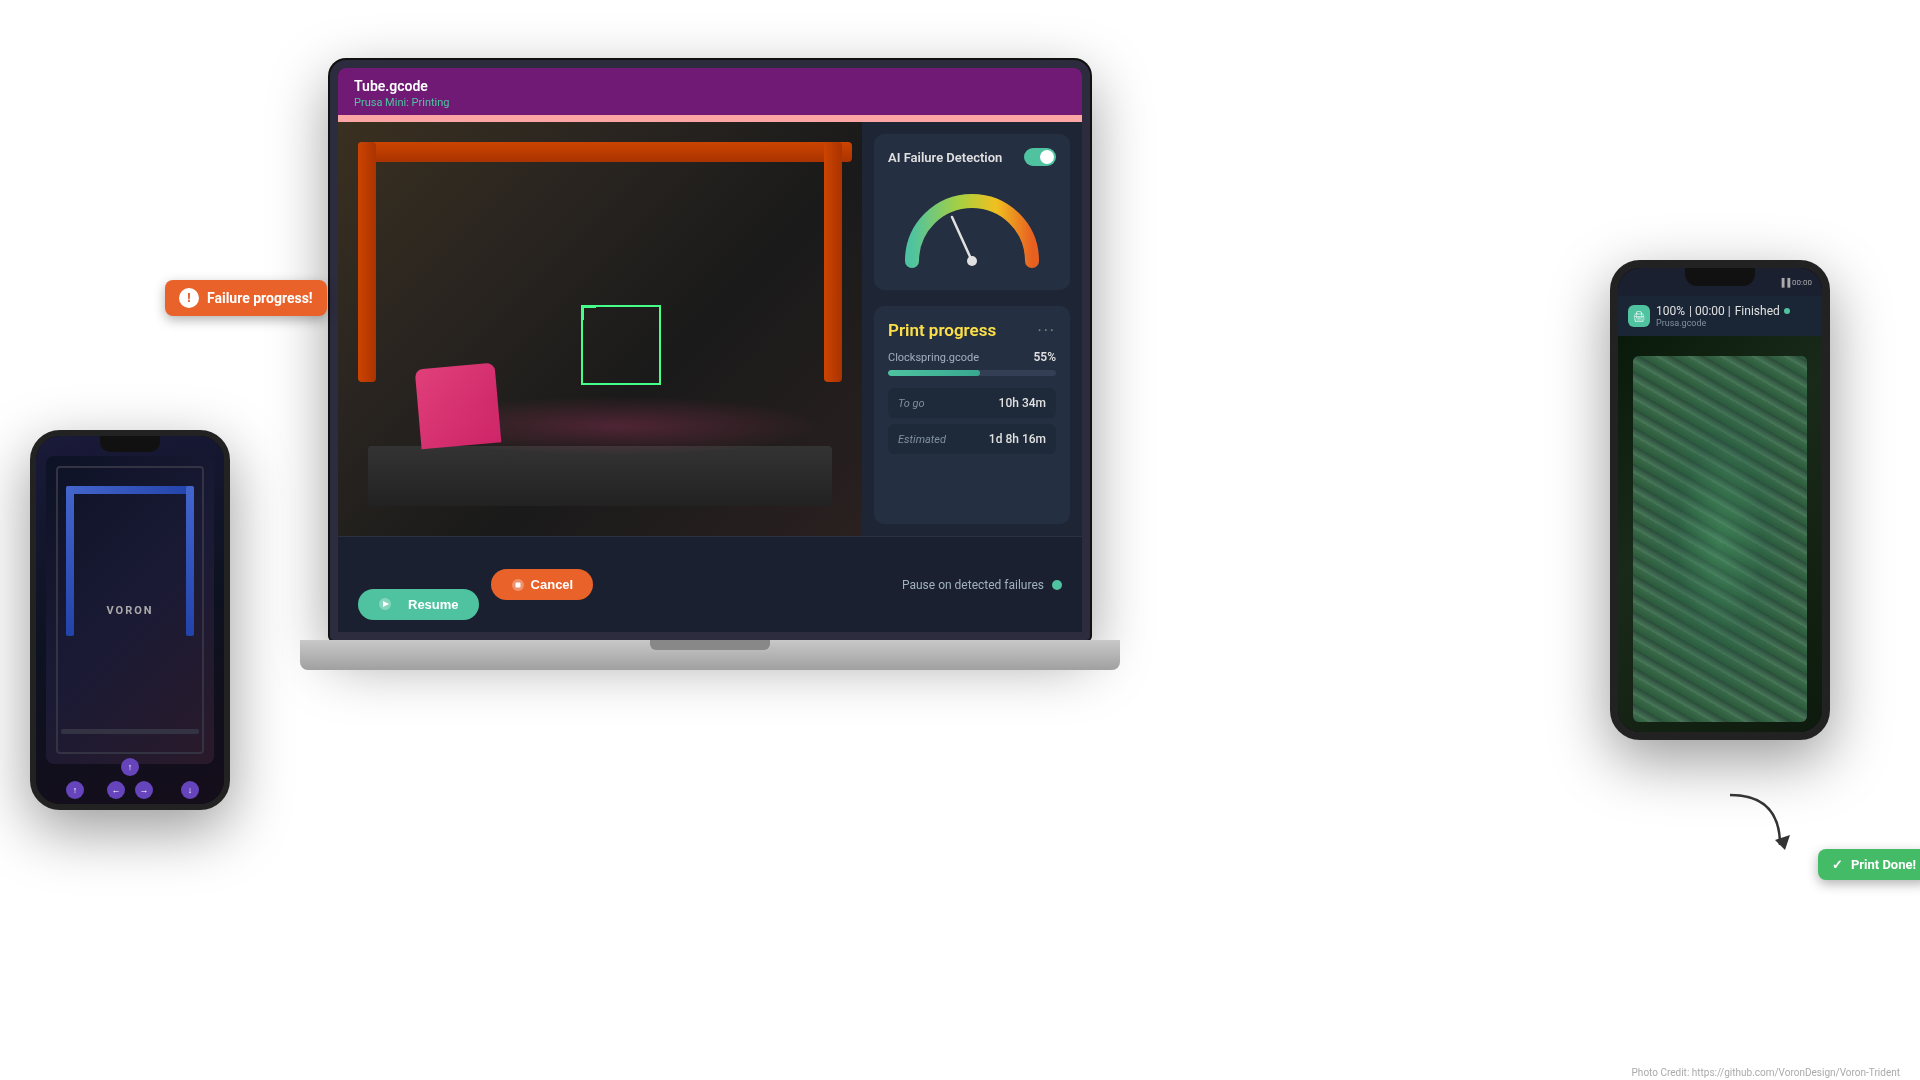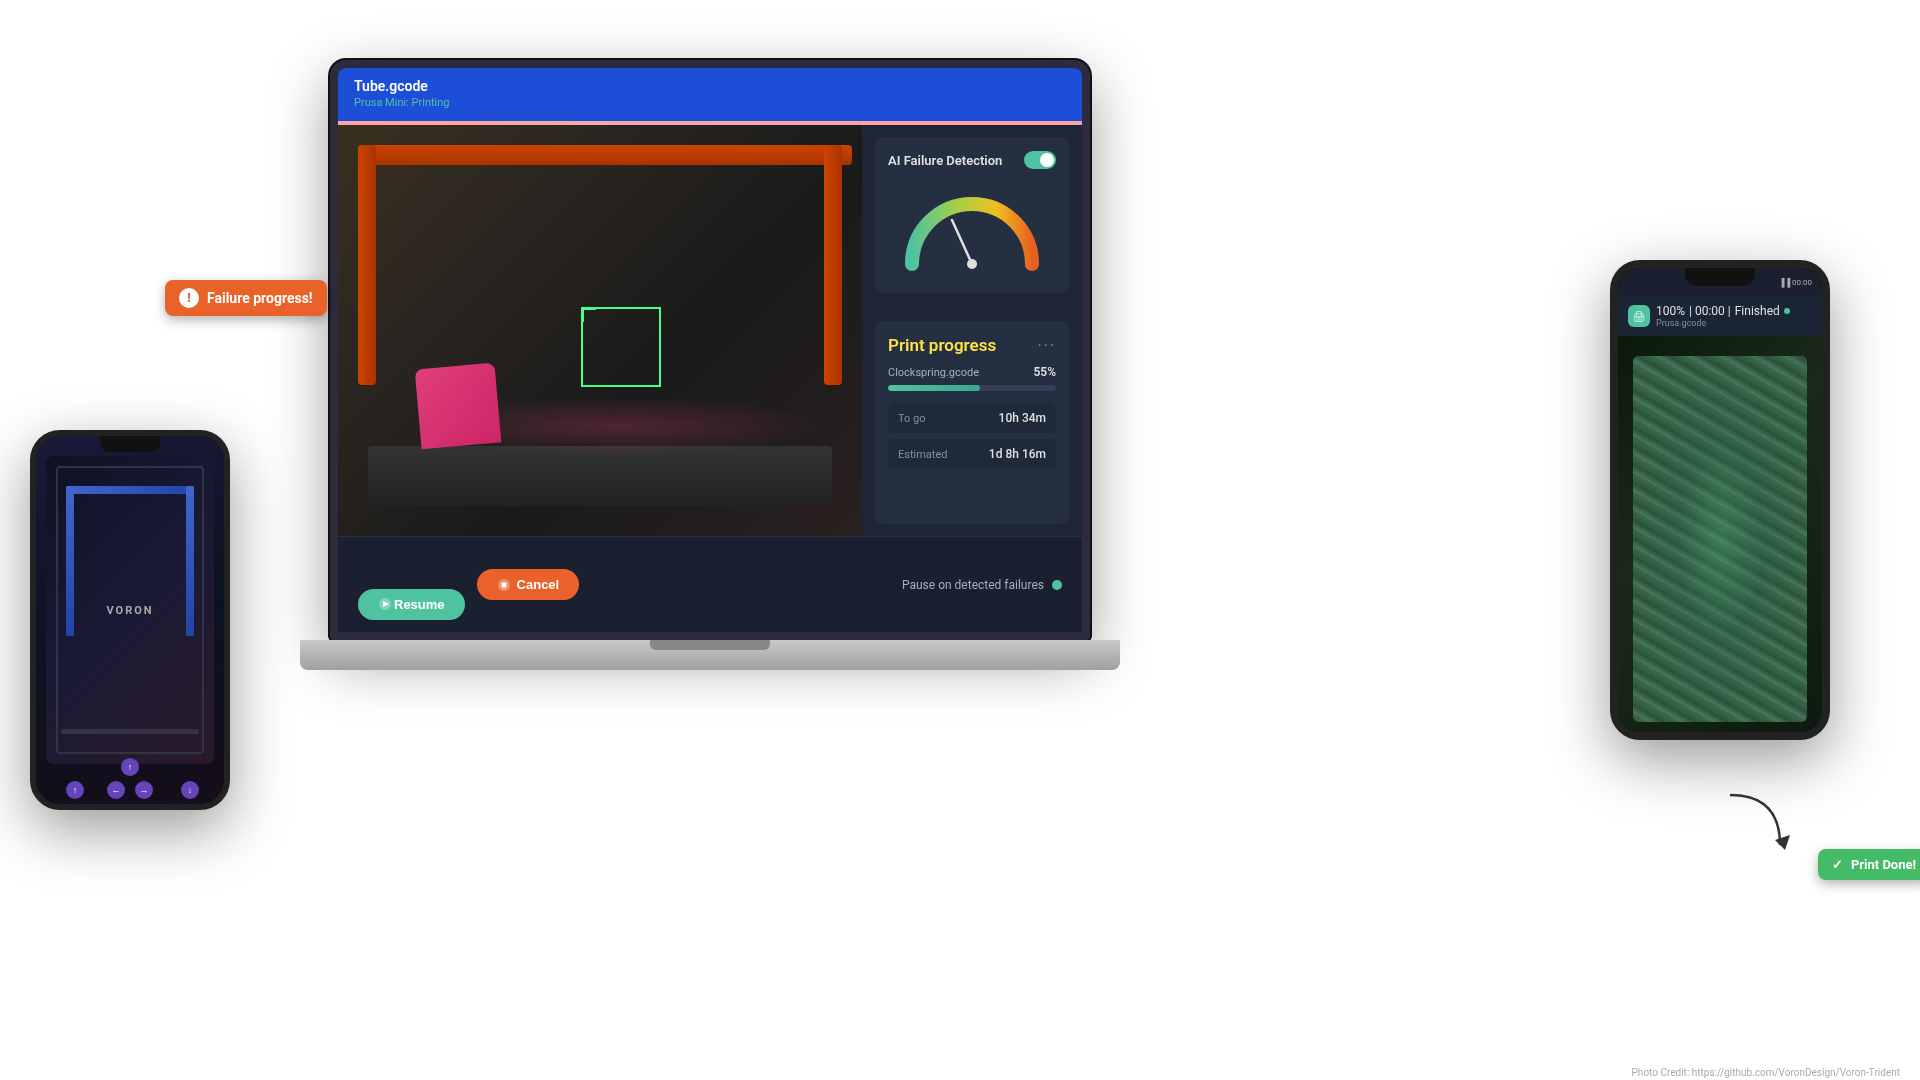--- a/index.html
+++ b/index.html
@@ -59,9 +59,9 @@
 
     
     .laptop-topbar {
-      background: #1d4ed8;
-      padding: 10px 16px 12px;
-      border-bottom: 4px solid #fca5a5;
+      background: #701a75;
+      padding: 10px 16px 6px;
+      border-bottom: 7px solid #fca5a5;
     }
     .laptop-title {
       color: #ffffff;

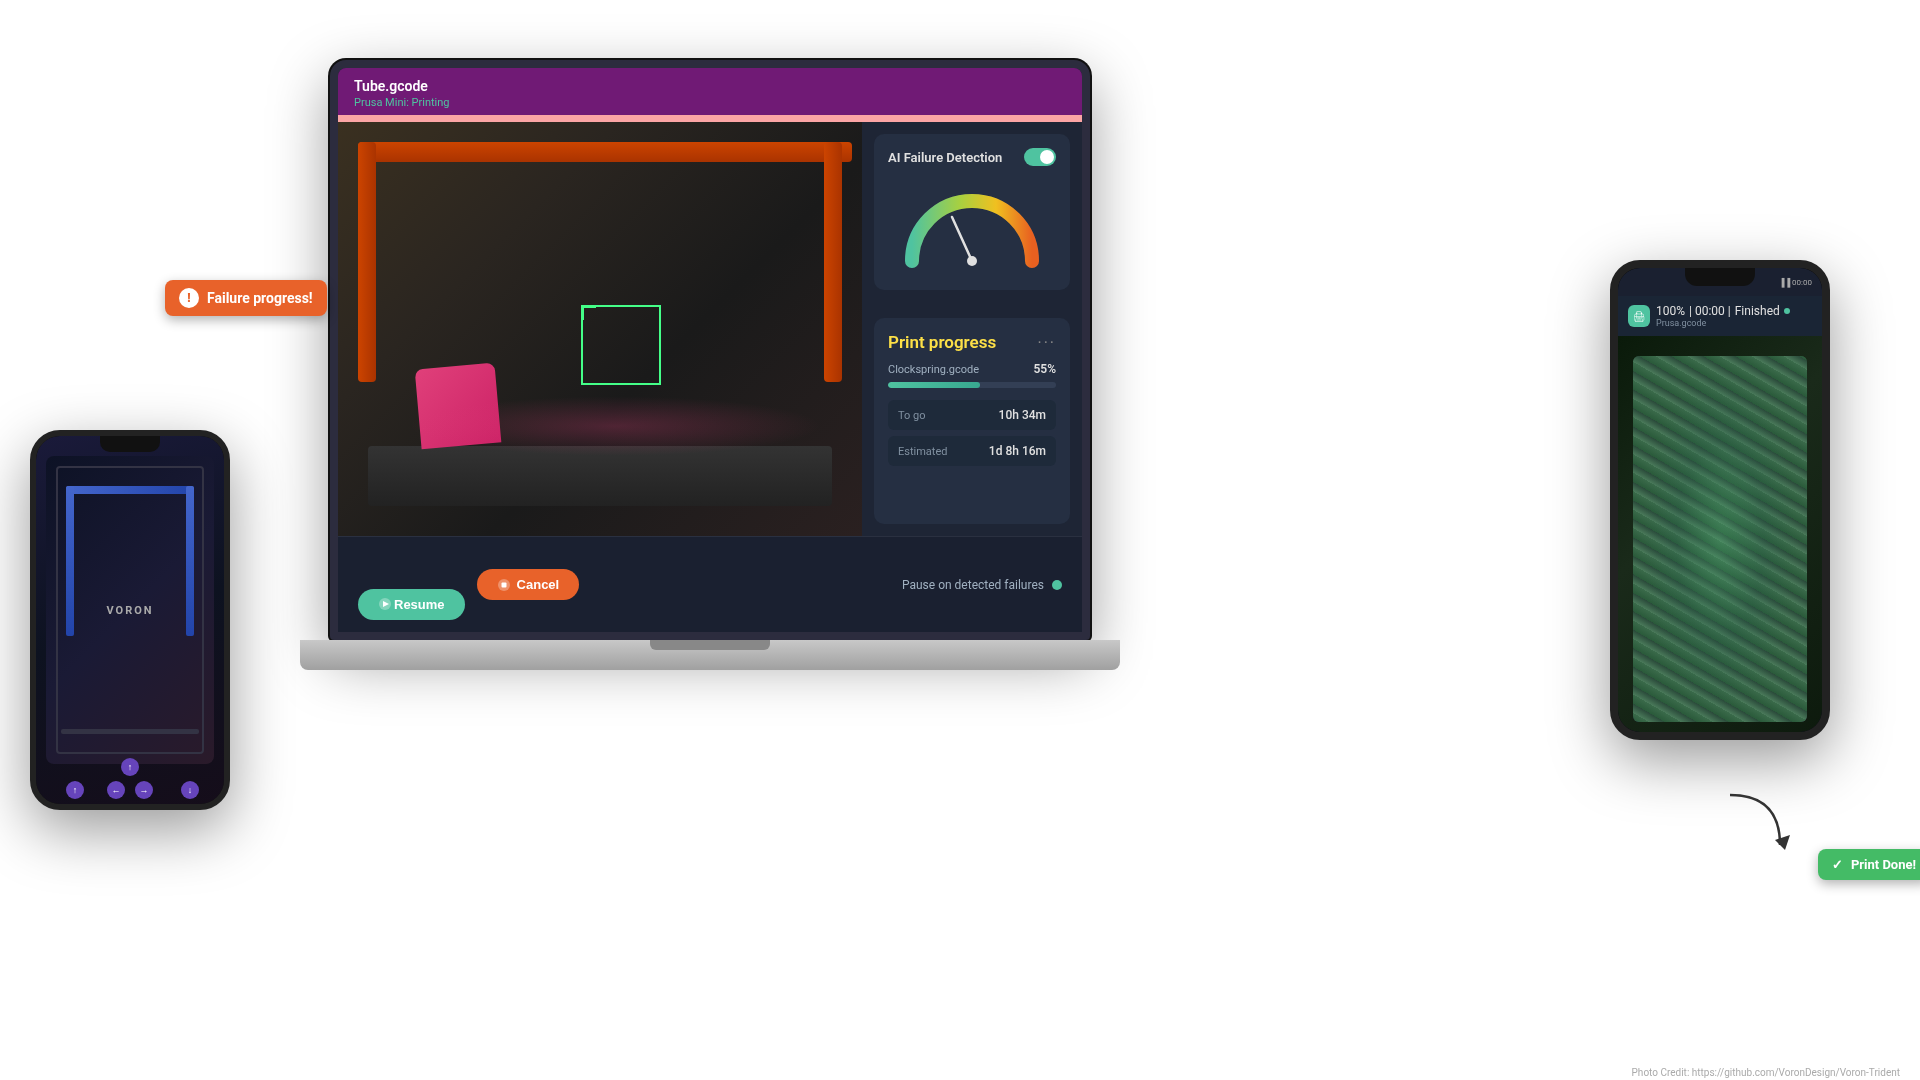--- a/index.html
+++ b/index.html
@@ -186,7 +186,7 @@
       display: flex;
       flex-direction: column;
       padding: 12px;
-      gap: 28px;
+      gap: 16px;
     }
 
     

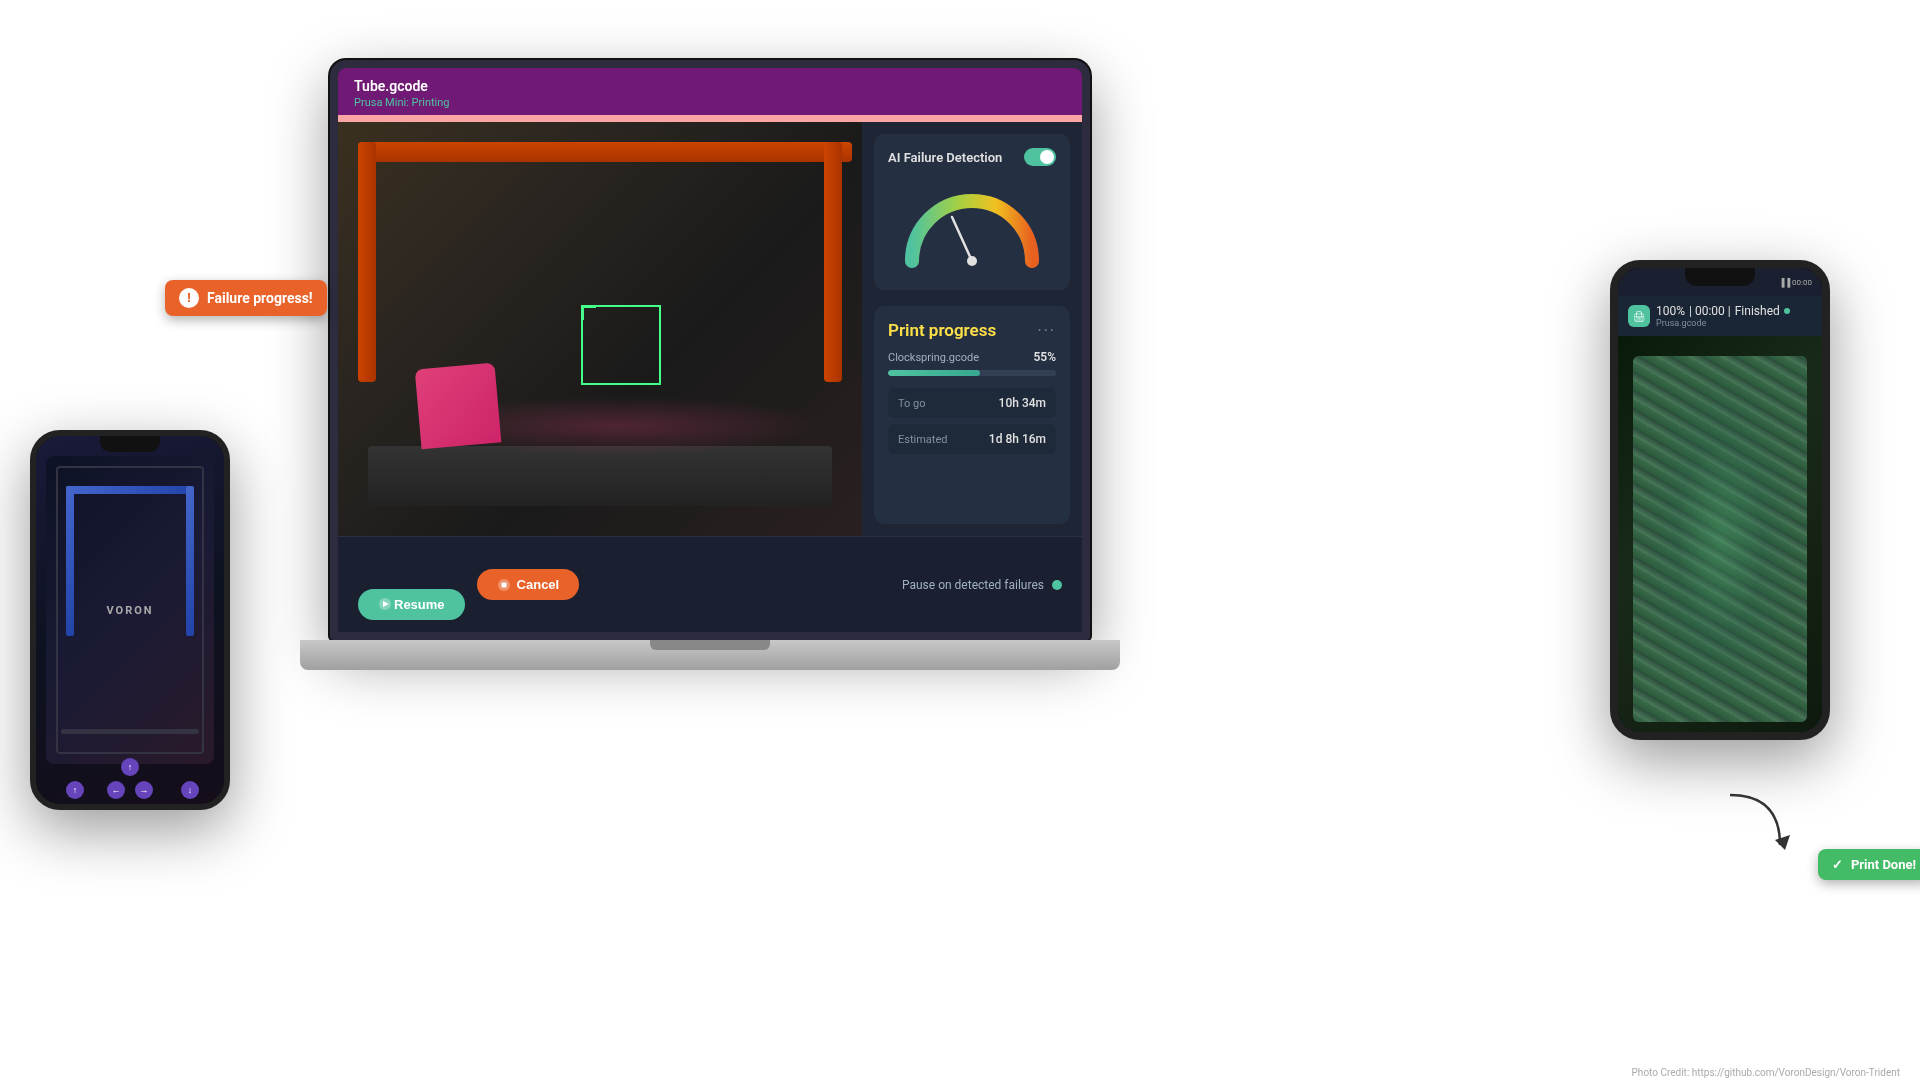--- a/index.html
+++ b/index.html
@@ -300,6 +300,7 @@
     .stat-label {
       color: #8090a0;
       font-size: 11px;
+      font-style: italic;
     }
     .stat-value {
       color: #e0e0e0;

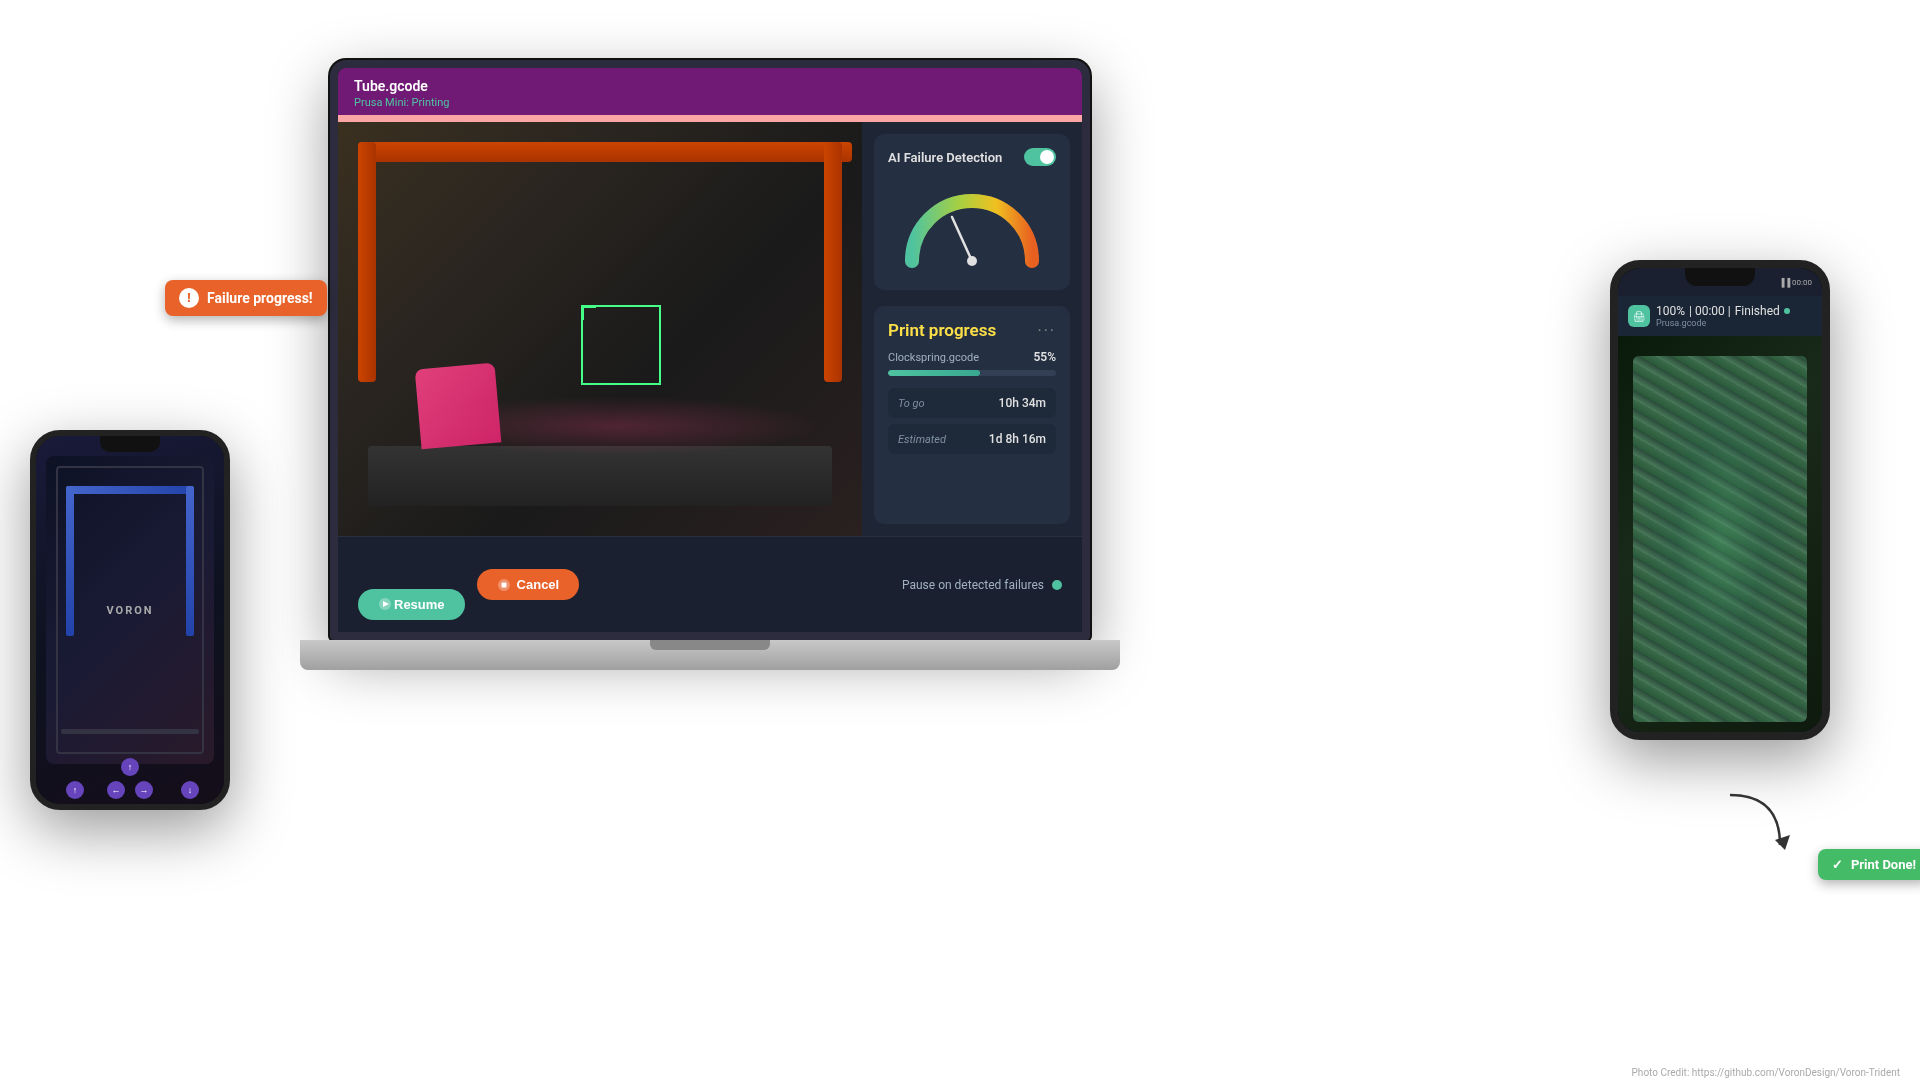--- a/index.html
+++ b/index.html
@@ -328,7 +328,7 @@
       cursor: pointer;
       display: flex;
       align-items: flex-start;
-      gap: 2px;
+      gap: 16px;
       margin-top: 40px;
     }
     .btn-cancel {

